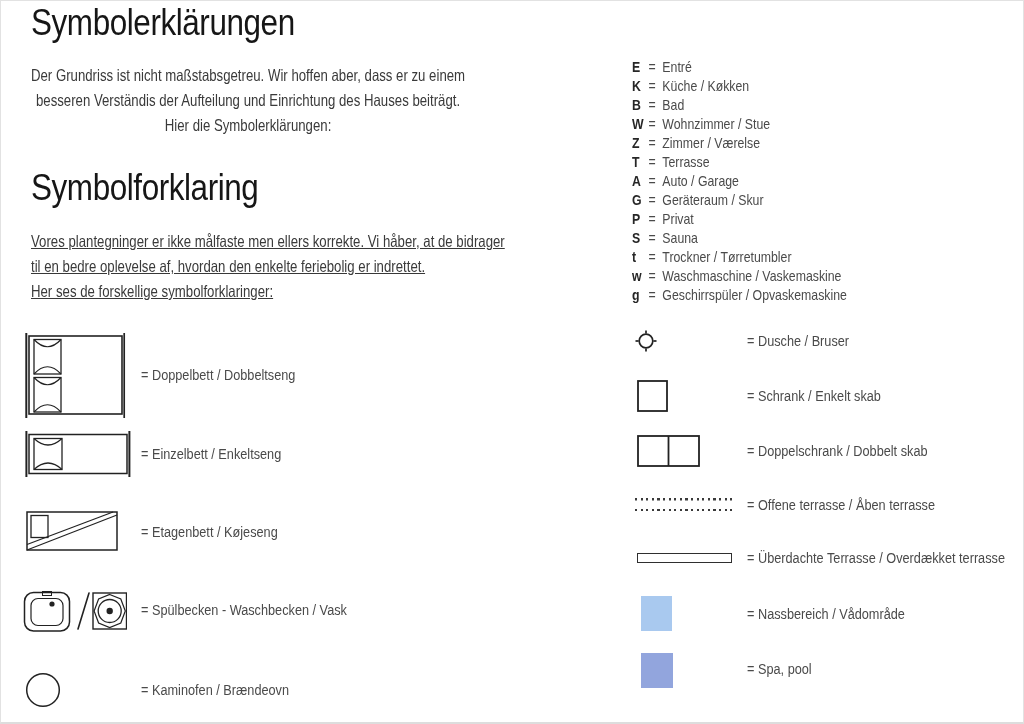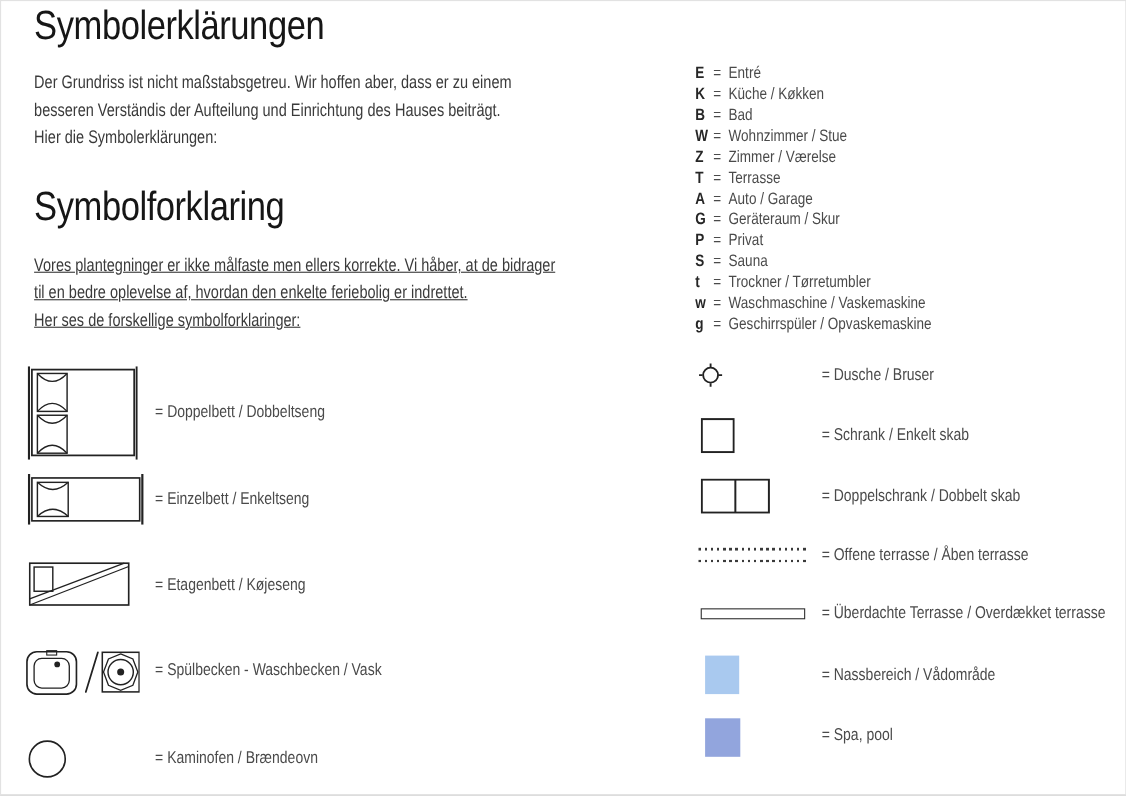--- a/index.html
+++ b/index.html
@@ -23,7 +23,7 @@
   #title-de { top: 0px; }
   #title-da { top: 165px; }
   .para { position: absolute; left: 30px; }
-  #para-de { top: 62px; }
+  #para-de { top: 62px; text-align: center; }
   #para-da { top: 228px; text-decoration: underline; }
   .para .pline {
     height: 25px; line-height: 25px; font-size: 16.5px; color: #3a3a3a;

